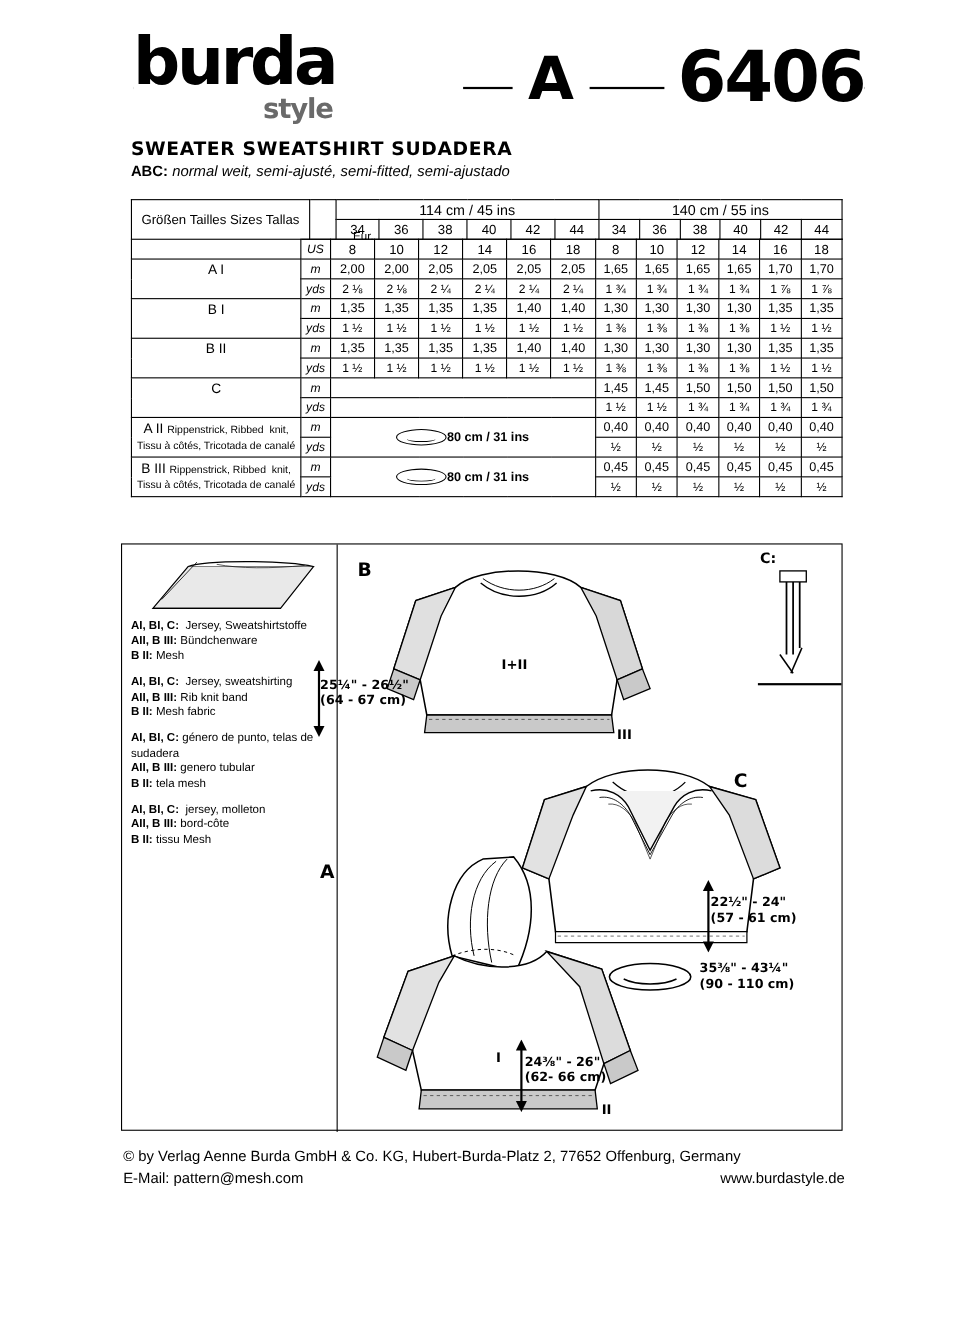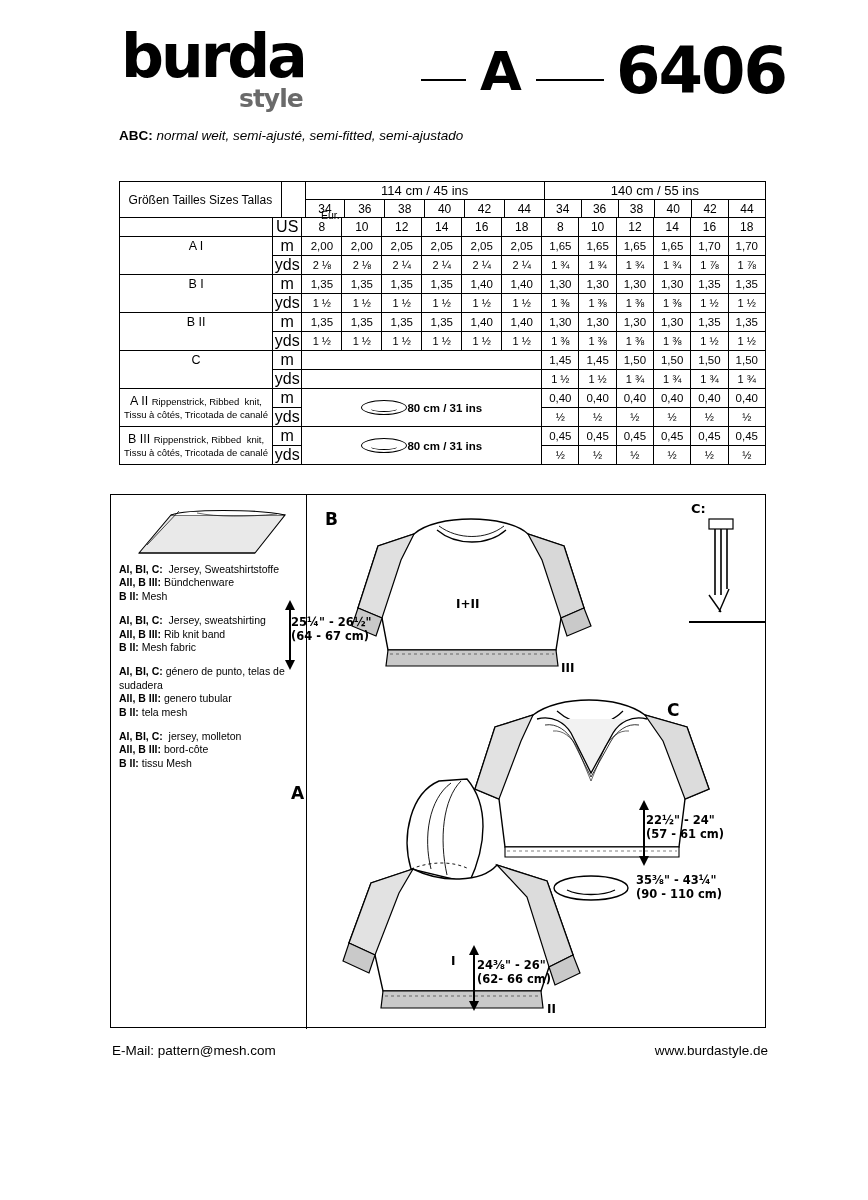--- a/index.html
+++ b/index.html
@@ -182,6 +182,7 @@
   </div>
 
   <div class="title-block">
+    <div class="title-main">SWEATER  SWEATSHIRT  SUDADERA</div>
     <div class="title-sub"><b>ABC:</b><span> normal weit, semi-ajusté, semi-fitted, semi-ajustado</span></div>
   </div>
 

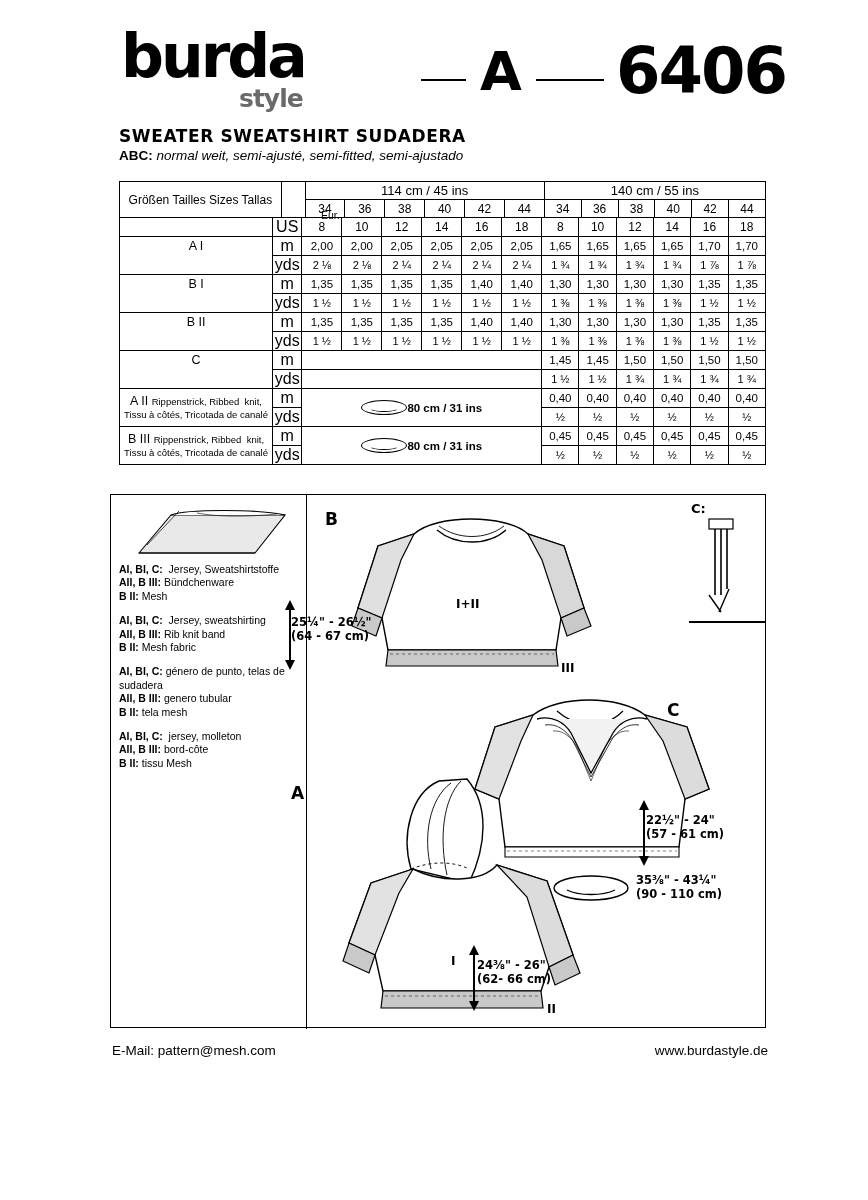--- a/index.html
+++ b/index.html
@@ -104,7 +104,7 @@
   .rowlabel .small {
     font-weight: normal; font-size: 9.5px;
   }
-  .unit { font-size: 16px; width: 28px; }
+  .unit { font-size: 11px; width: 28px; font-style: italic; }
   .val { width: 44px; }
   .val.y { font-size: 11px; }
   .ellipse-cell { position: relative; }

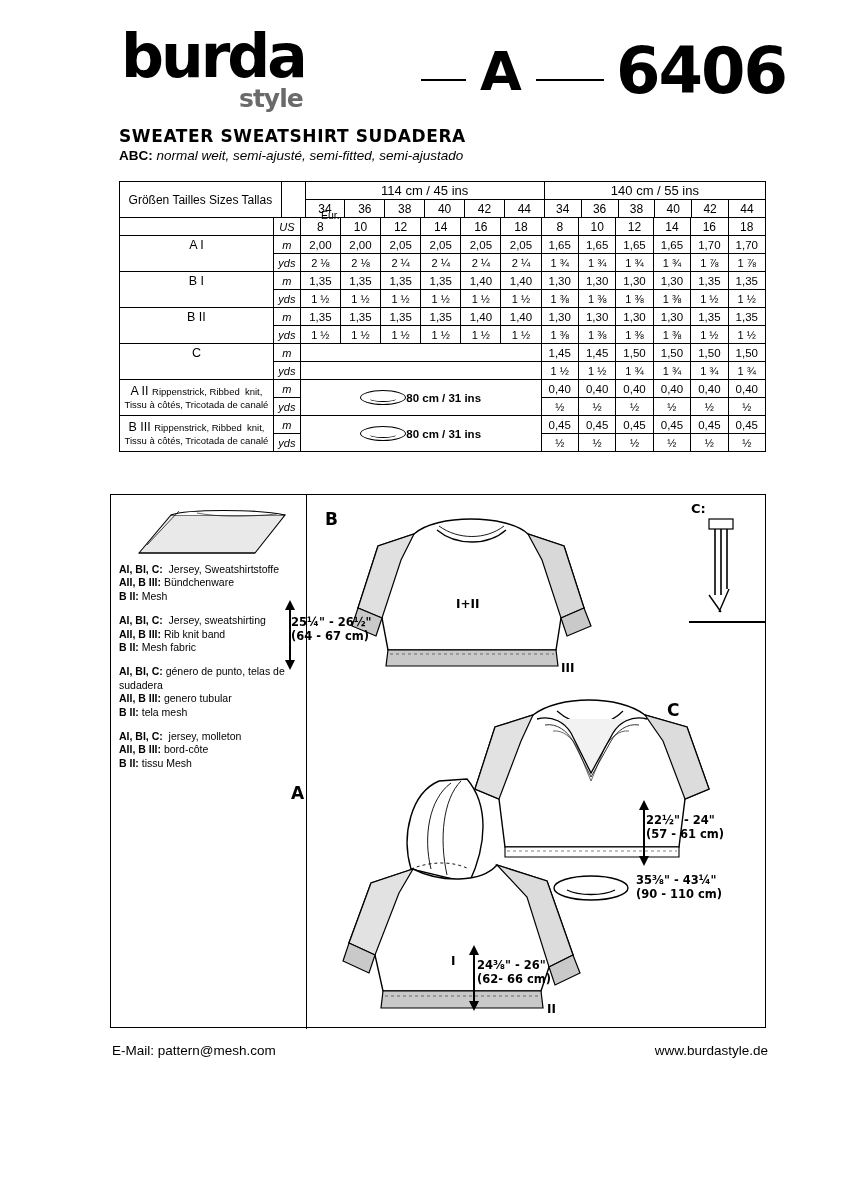--- a/index.html
+++ b/index.html
@@ -558,6 +558,7 @@
   </div>
 
   <div class="footer">
+    <div>© by Verlag Aenne Burda GmbH &amp; Co. KG, Hubert-Burda-Platz 2, 77652 Offenburg, Germany</div>
     <div class="row2">
       <span>E-Mail: pattern@mesh.com</span>
       <span class="web">www.burdastyle.de</span>

